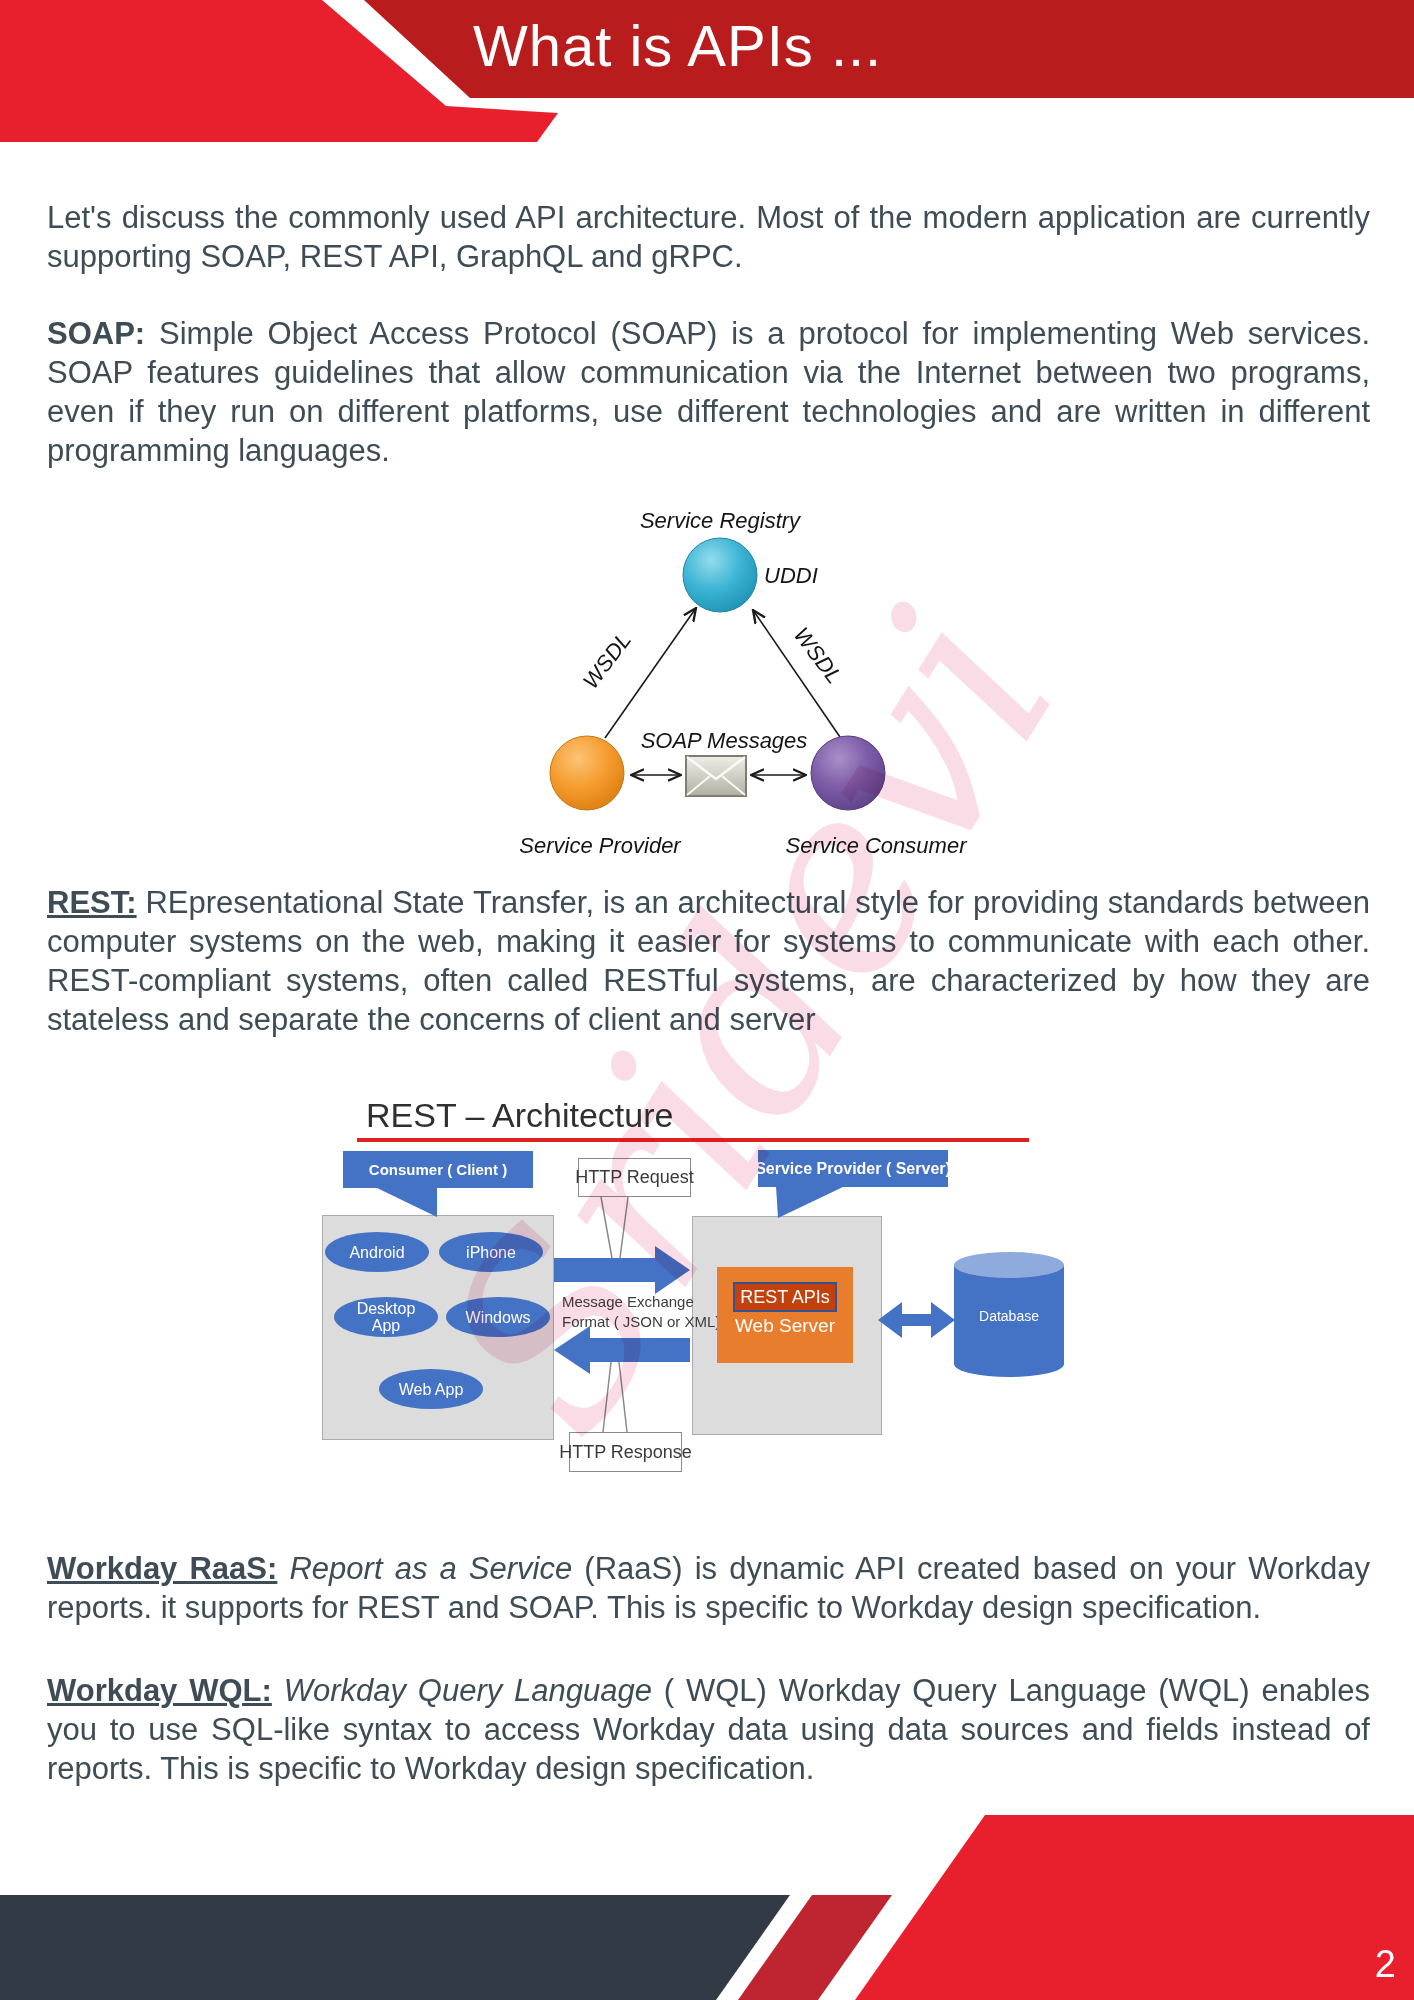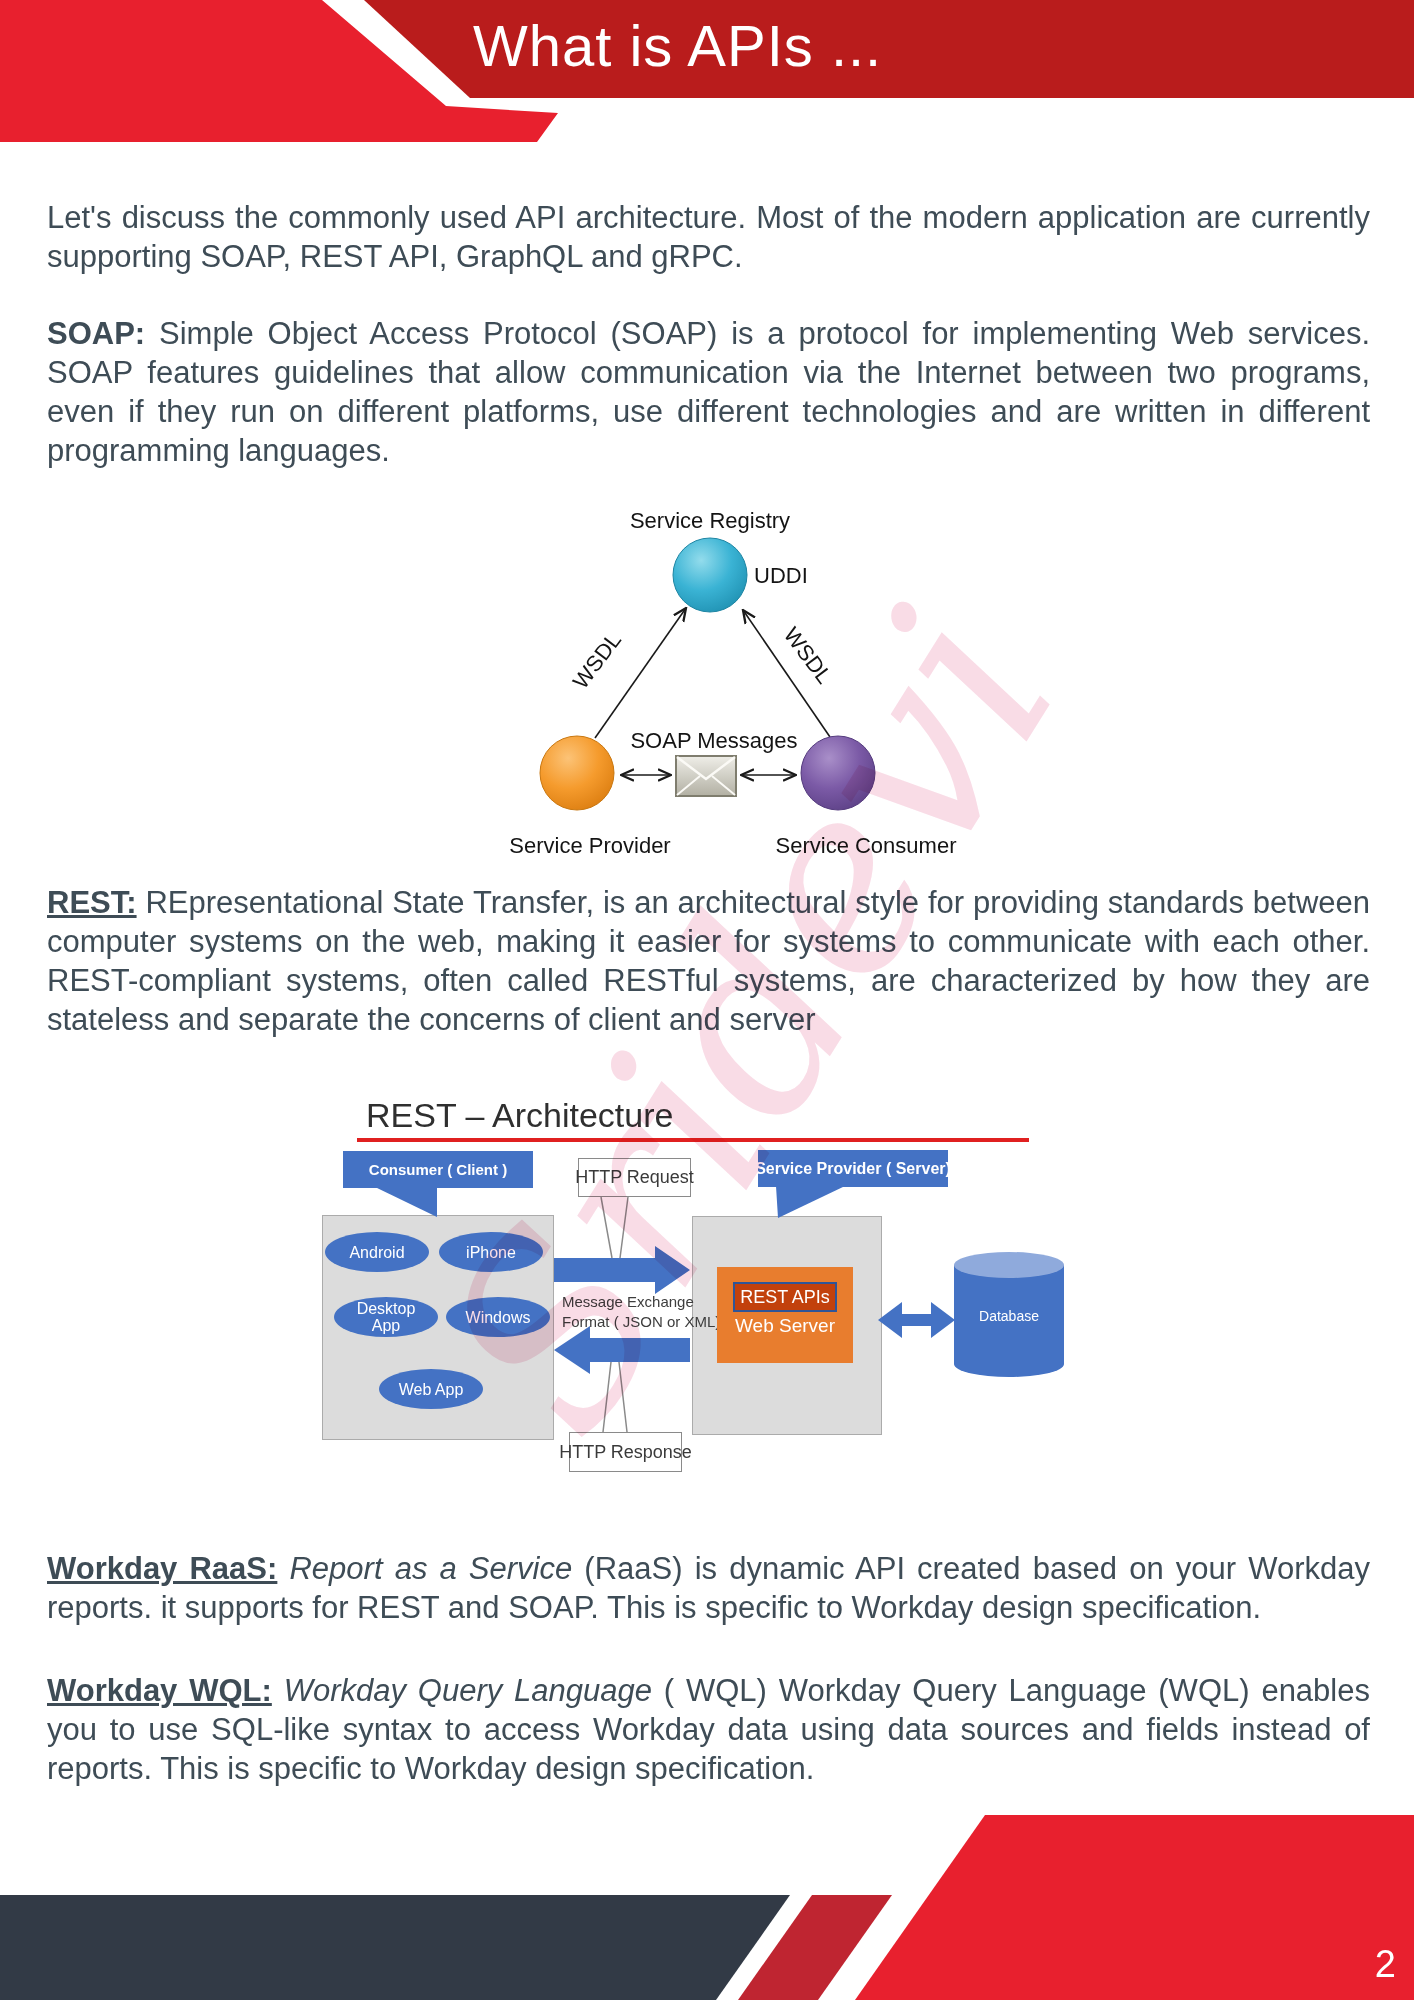--- a/index.html
+++ b/index.html
@@ -37,7 +37,7 @@
   .p-raas  { top:1549px; }
   .p-wql   { top:1671px; }
   
-  .soap-fig { position:absolute; left:440px; top:495px; width:560px; height:370px; }
+  .soap-fig { position:absolute; left:450px; top:495px; width:560px; height:370px;font-style:italic; }
   
   .watermark {
     position:absolute; left:250px; top:520px; width:1000px; height:1000px;

